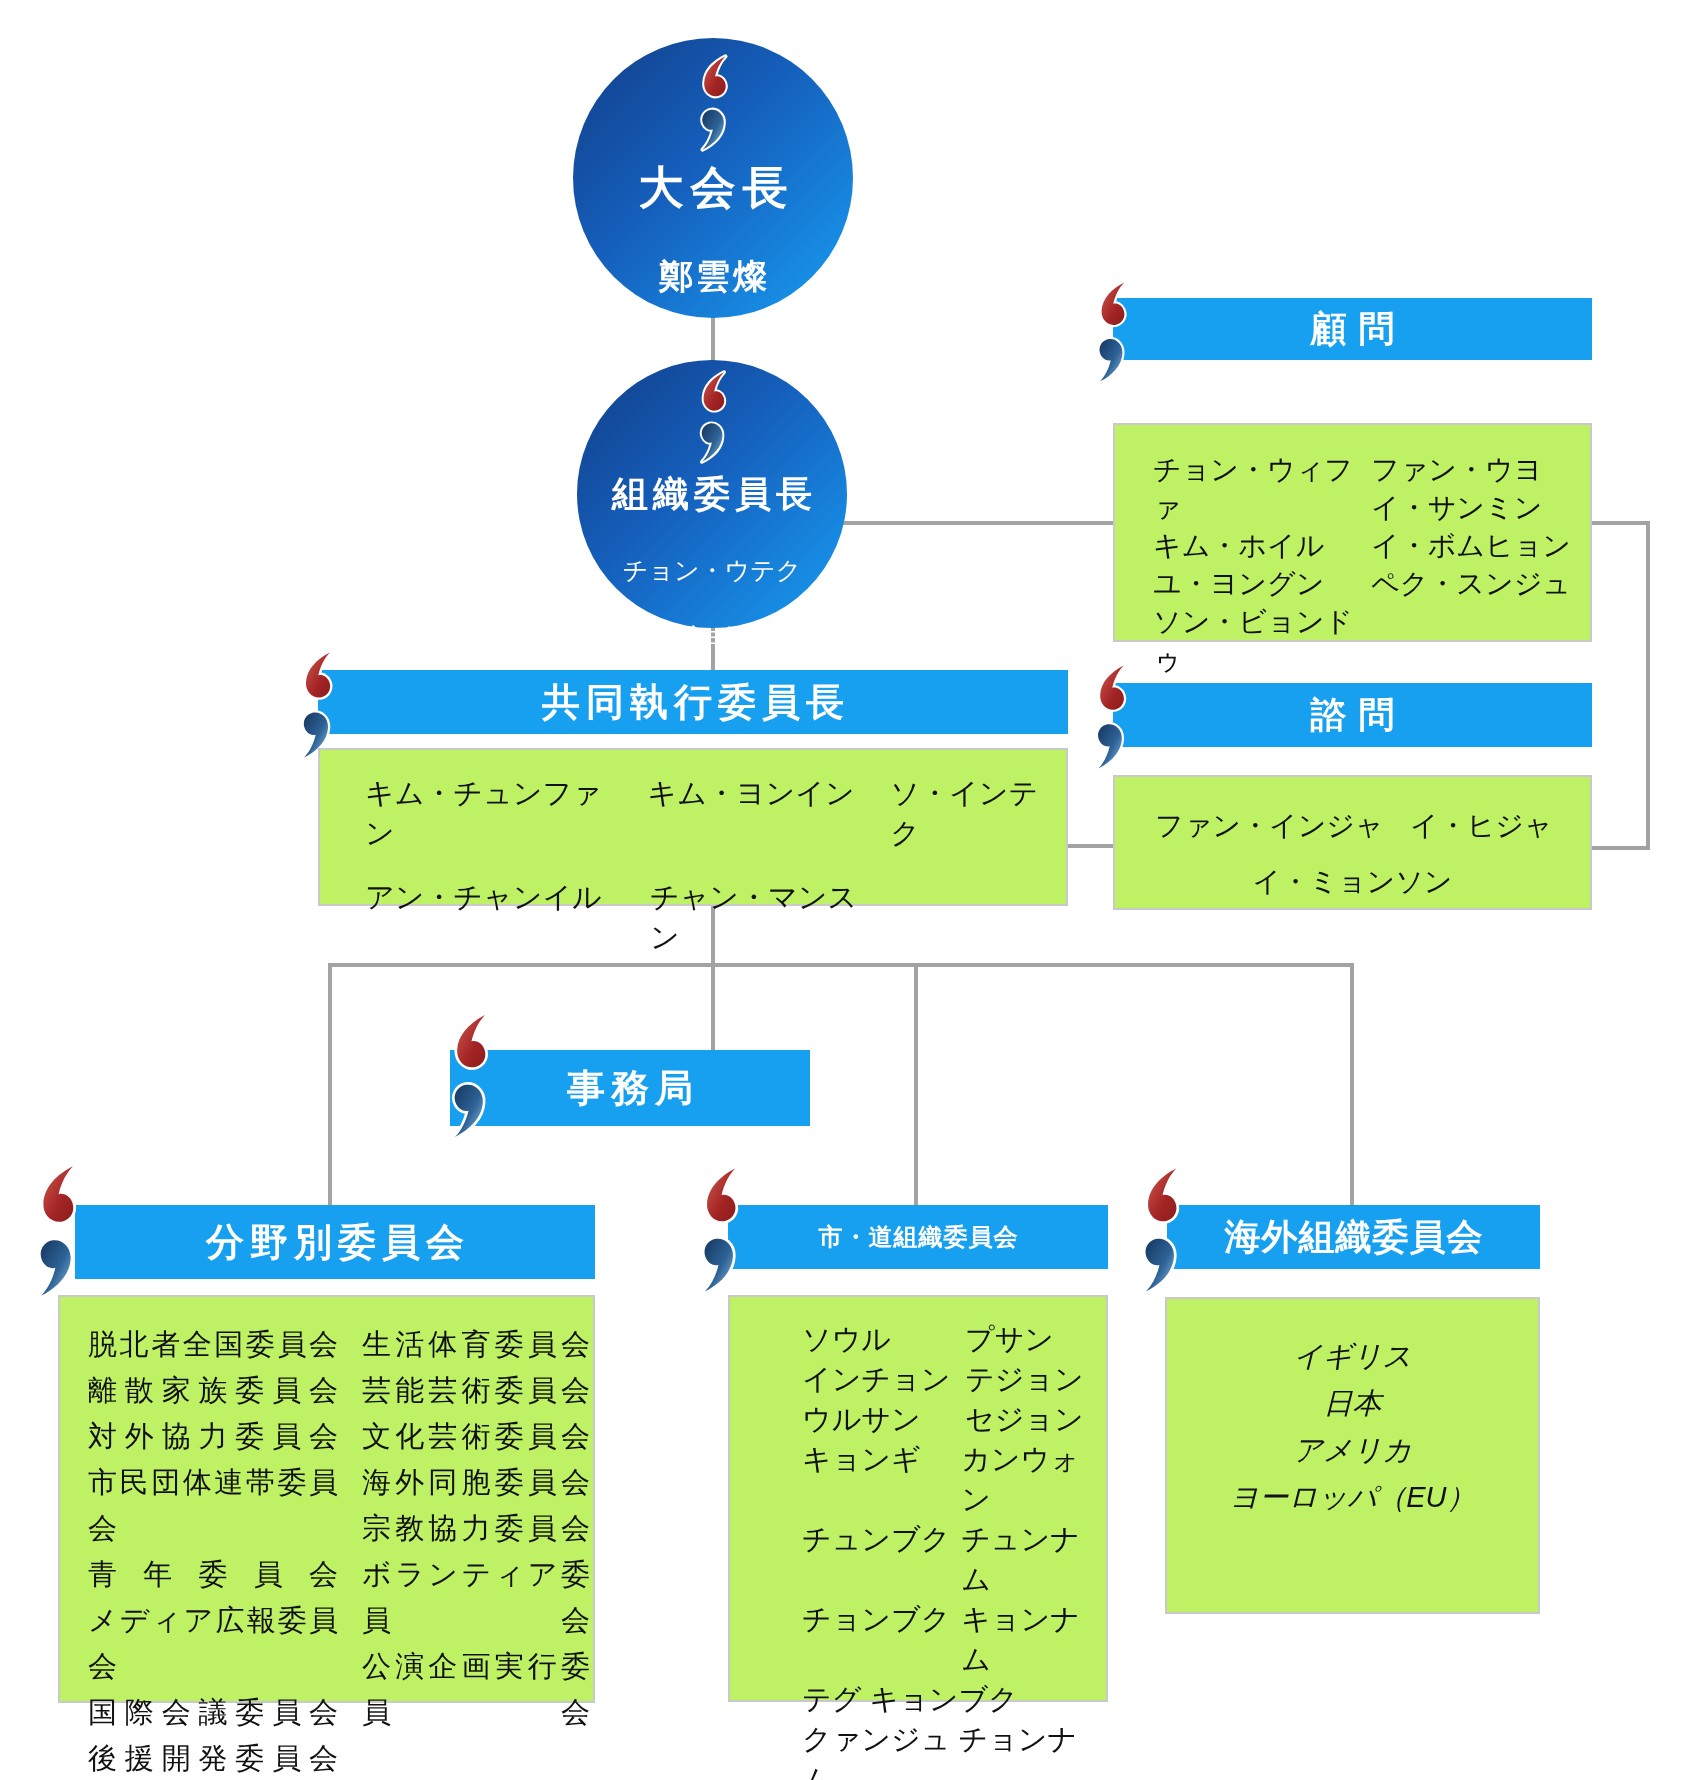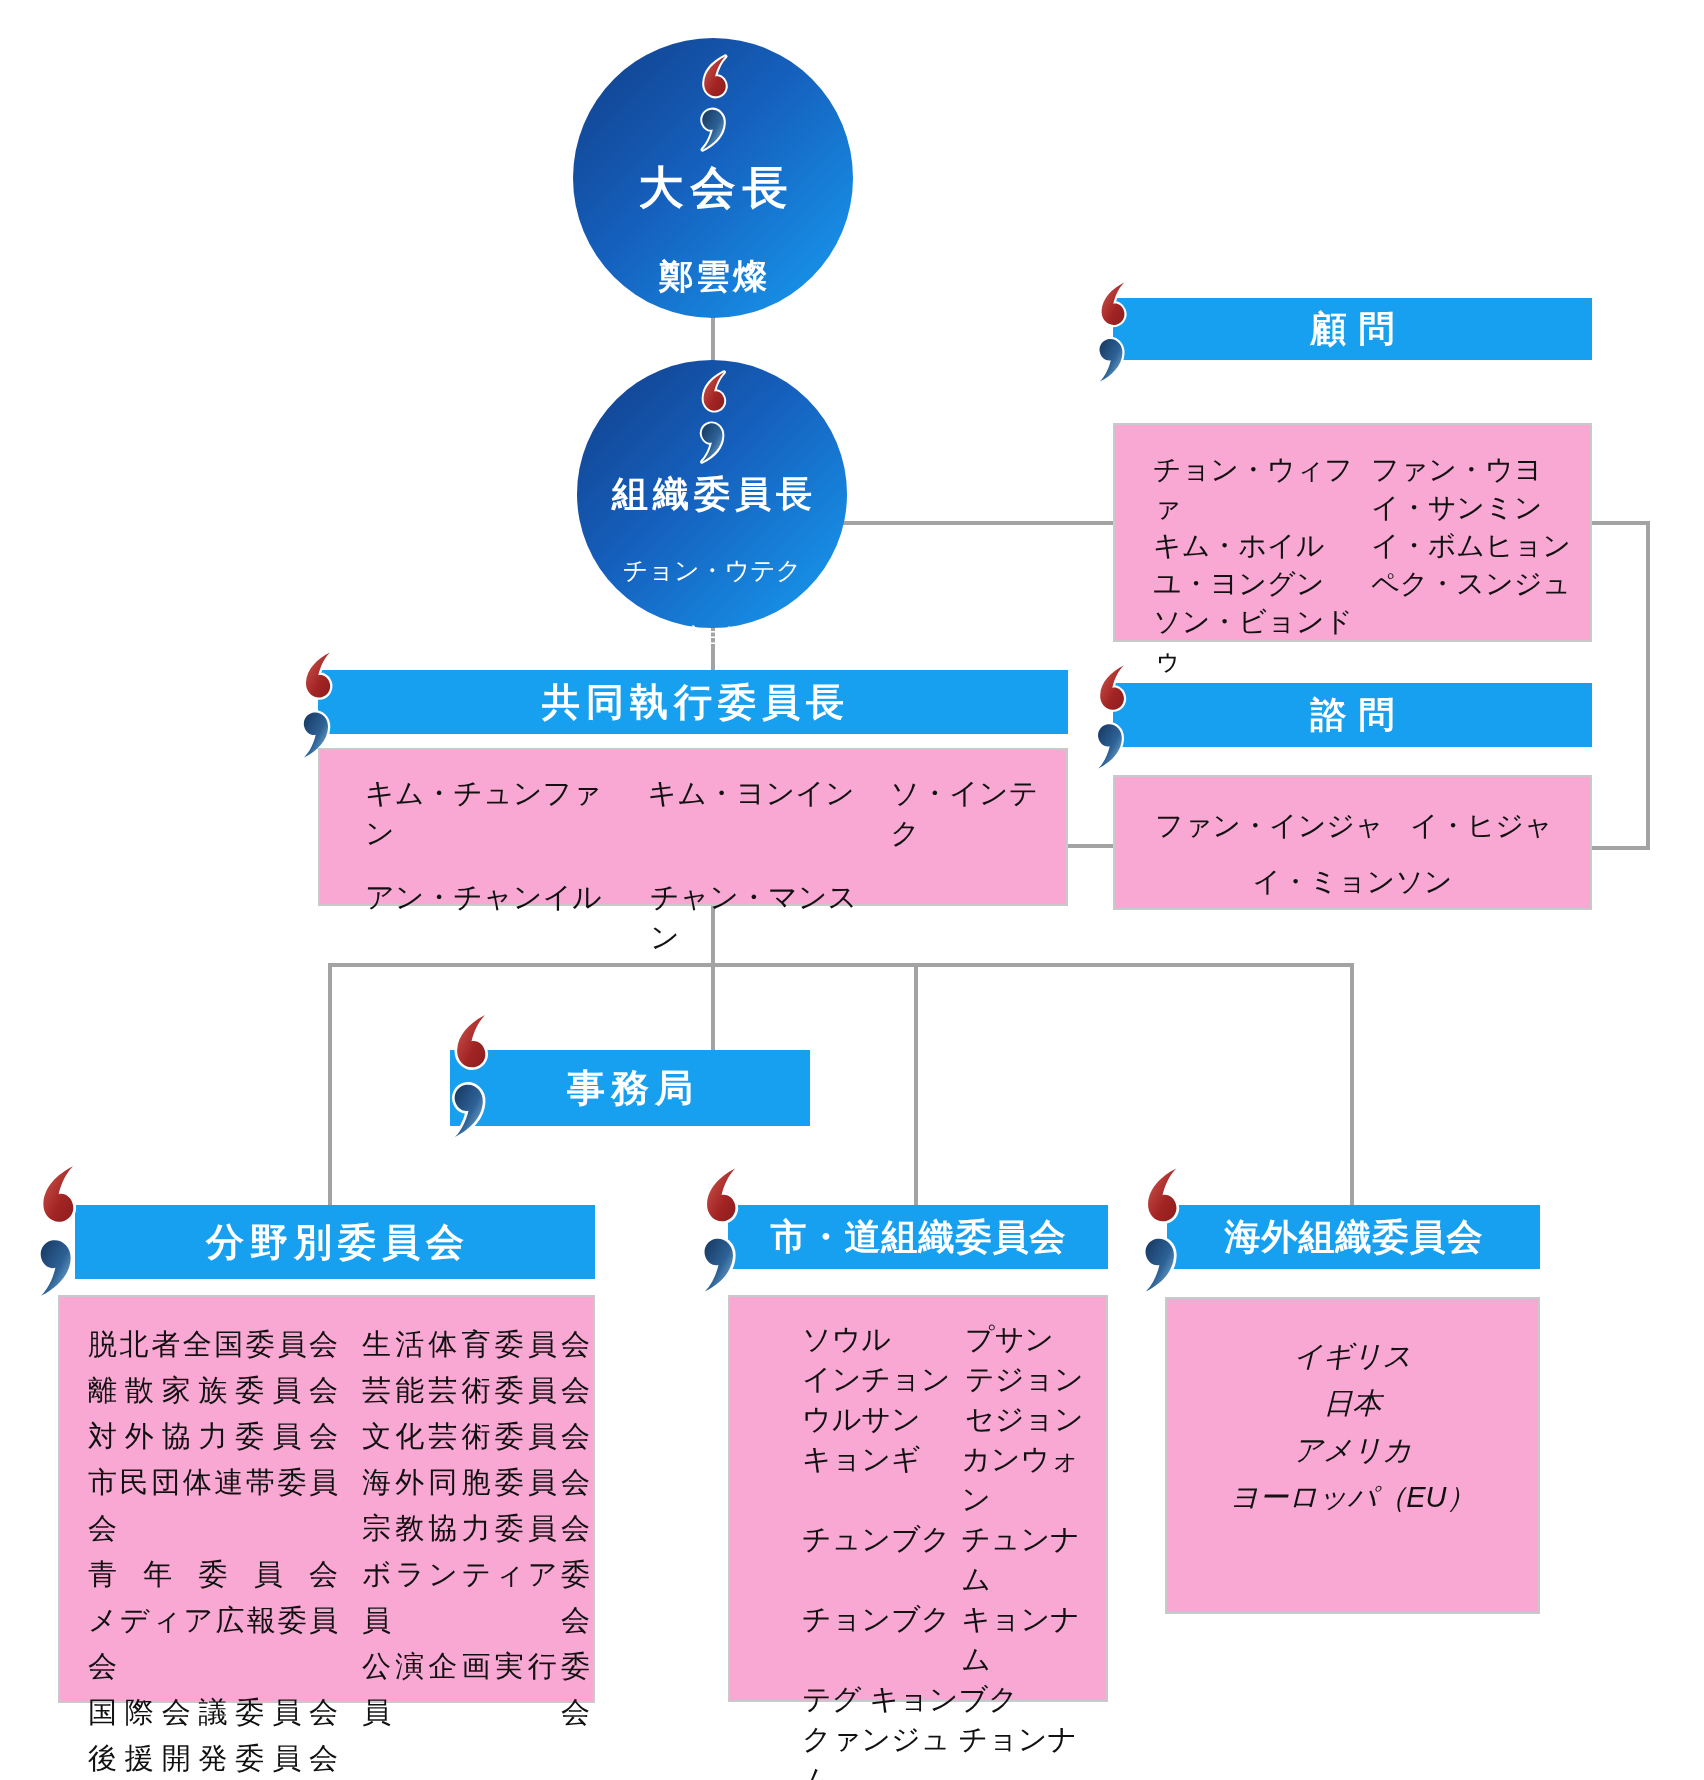--- a/index.html
+++ b/index.html
@@ -23,7 +23,7 @@
   .bar .bartext{letter-spacing:6px;text-indent:6px;white-space:nowrap;}
 
   
-  .wbox{position:absolute;background:#f9a8d4;border:2px solid #c9c9c9;box-sizing:border-box;color:#111;}
+  .wbox{position:absolute;background:#bef264;border:2px solid #c9c9c9;box-sizing:border-box;color:#111;}
 
   
   .logo{position:absolute;overflow:visible;}

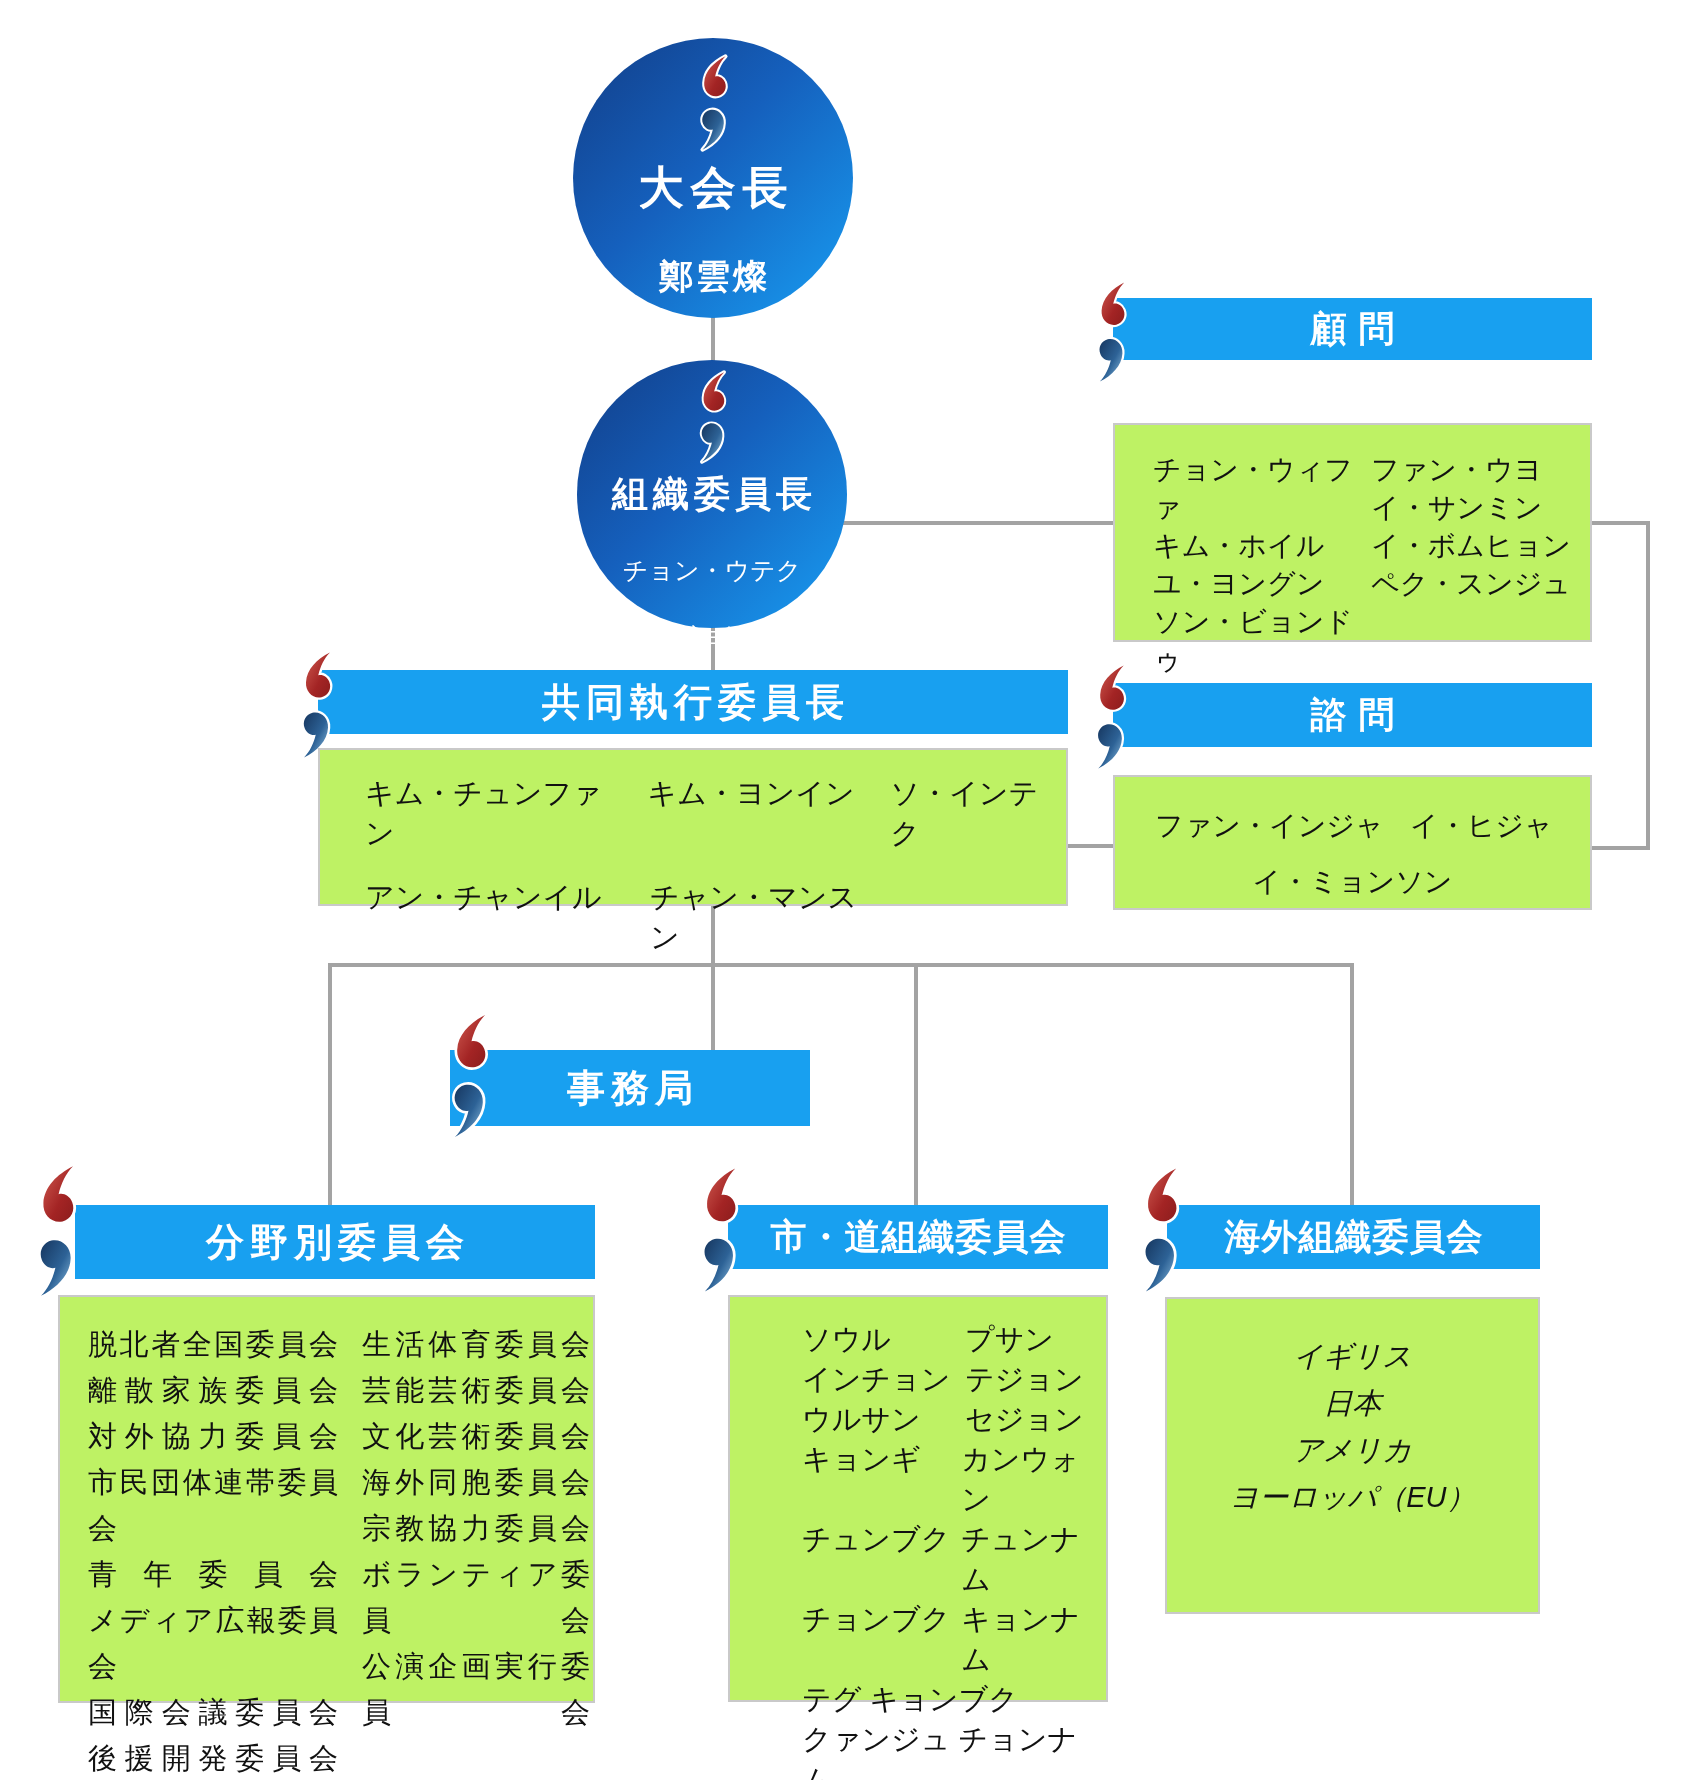--- a/index.html
+++ b/index.html
@@ -207,7 +207,7 @@
     </div>
   </div>
 
-  <div class="bar" style="left:728px;top:1205px;width:380px;height:64px;font-size:36px;">
+  <div class="bar" style="left:728px;top:1205px;width:380px;height:64px;font-size:24px;">
     <svg class="logo" viewBox="0 0 100 170" style="left:-46px;top:-40px;width:76px;height:130px;">
         <use href="#flameG"></use>
       </svg>

